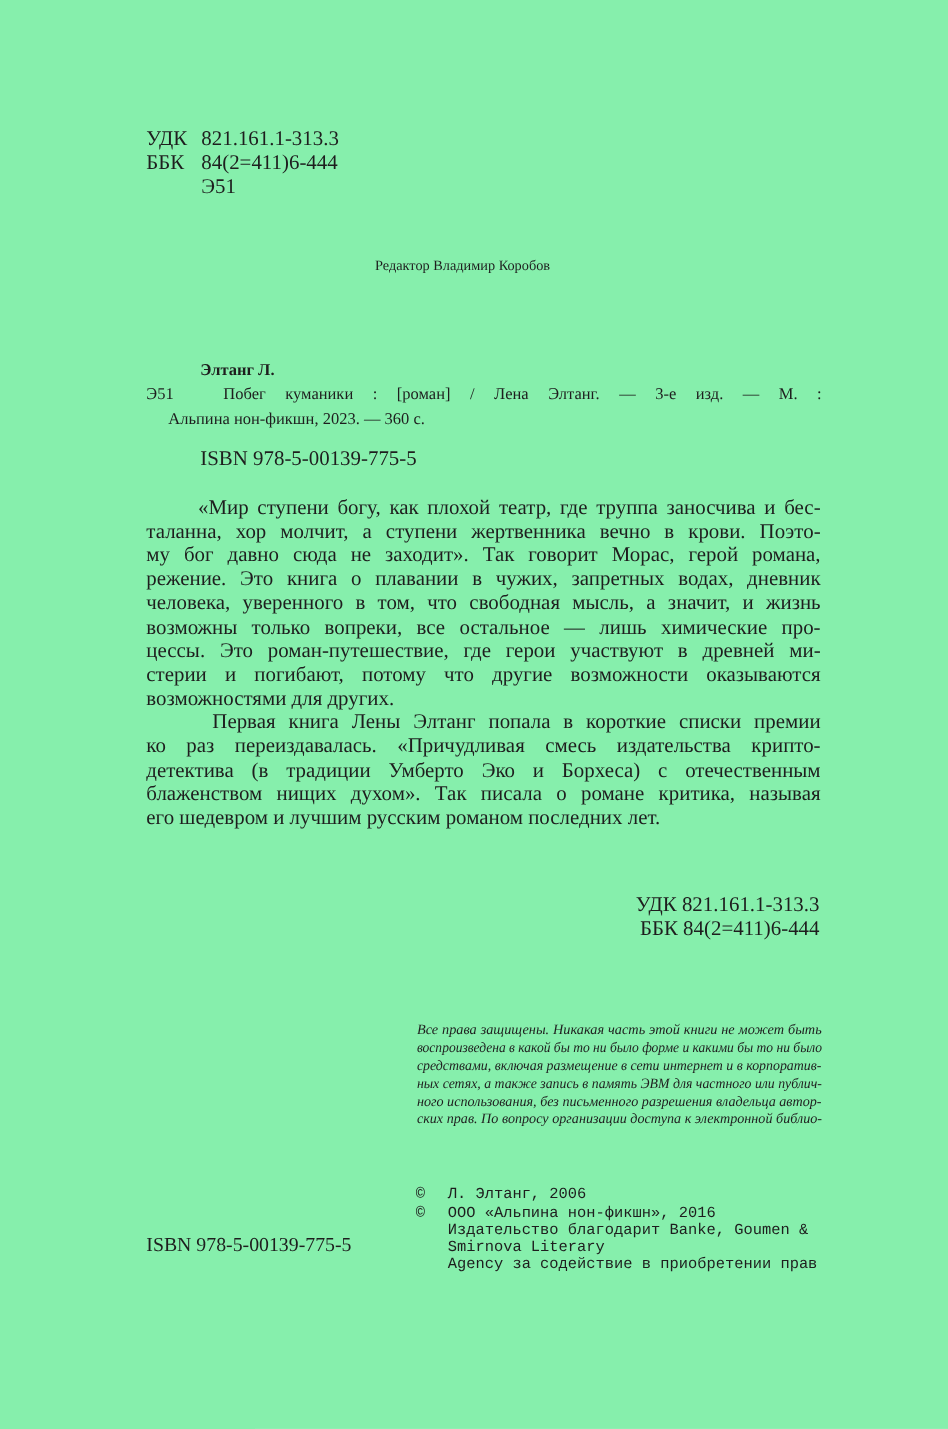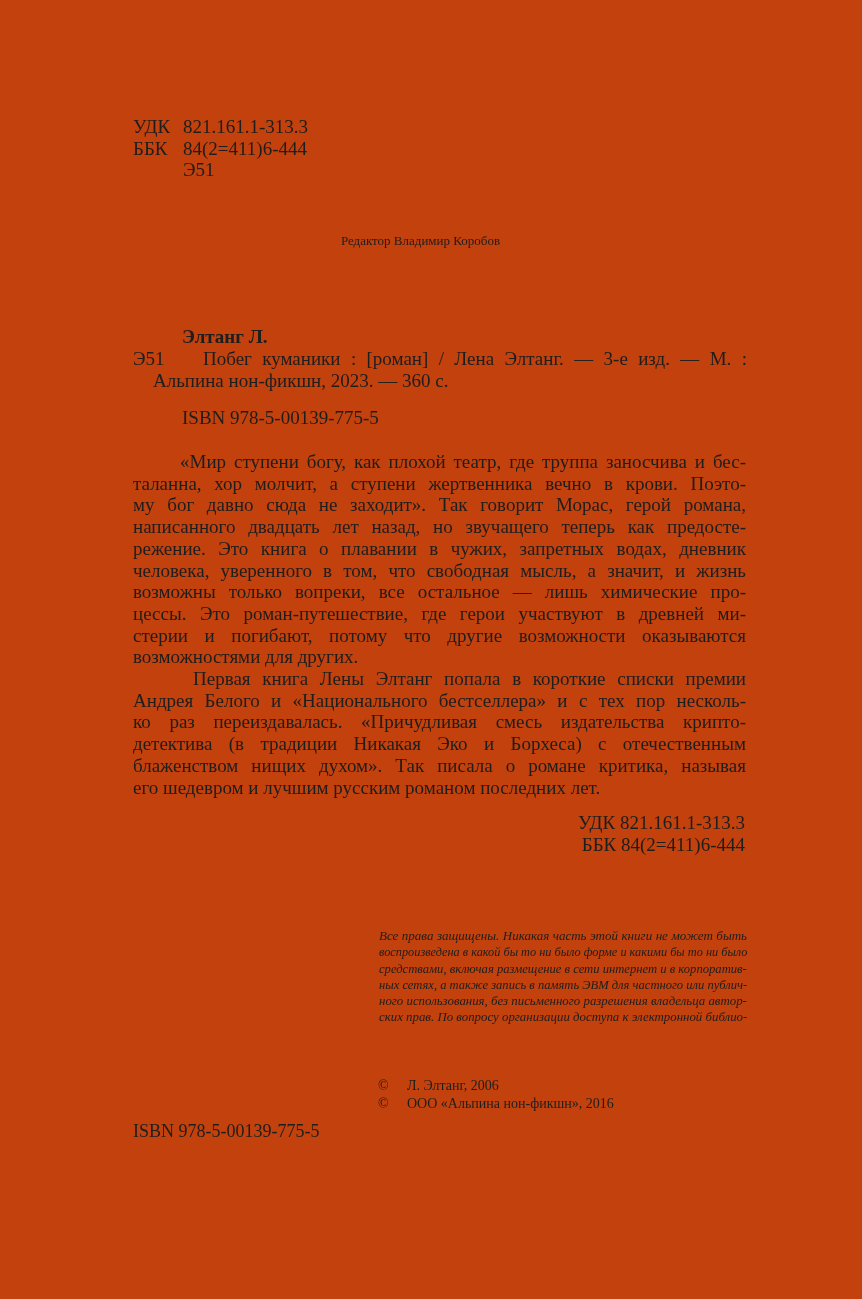--- a/index.html
+++ b/index.html
@@ -7,7 +7,7 @@
     position: relative;
     width: 862px;
     height: 1299px;
-    background: #c2410c;
+    background: #86efac;
     color: #1e1e1e;
     font-family: "Liberation Serif", "DejaVu Serif", serif;
     overflow: hidden;

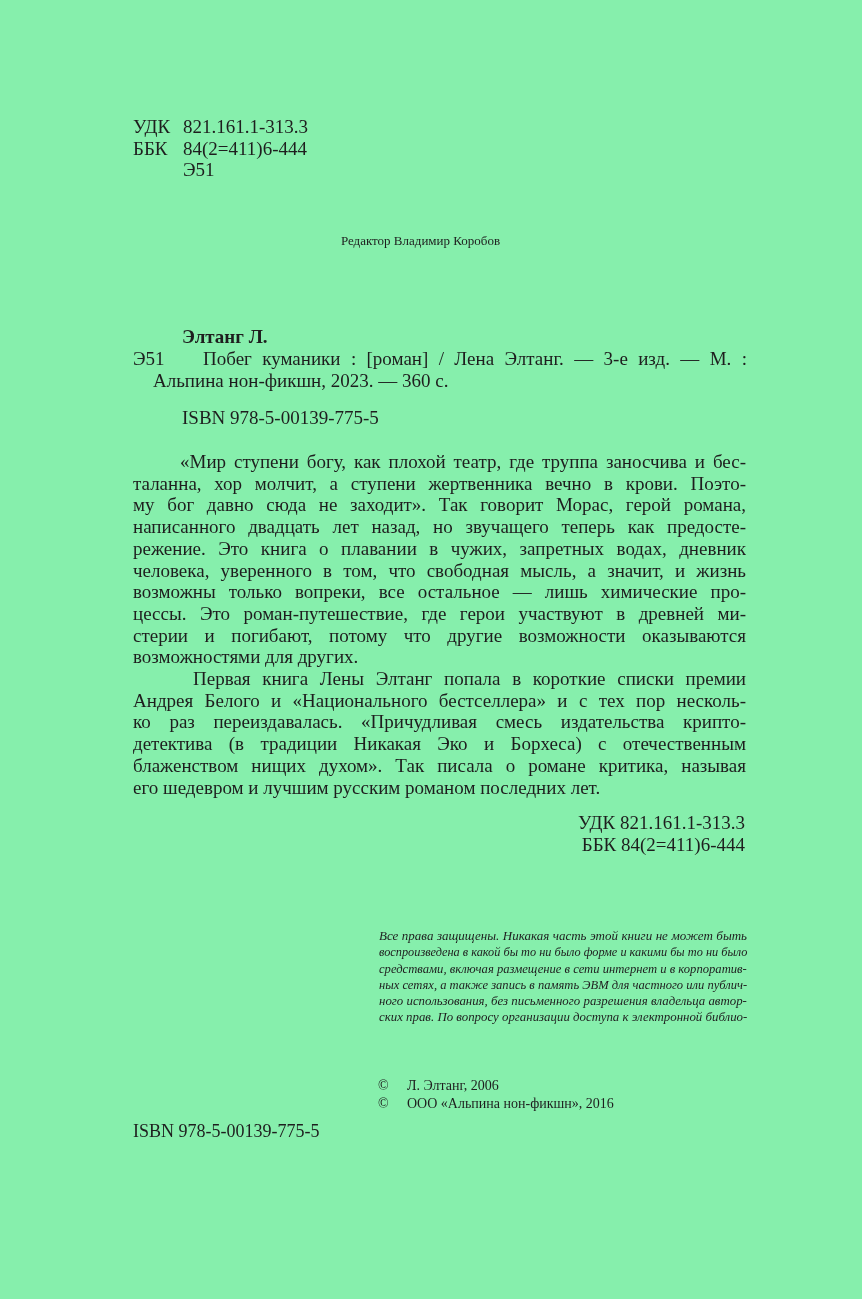--- a/index.html
+++ b/index.html
@@ -23,7 +23,7 @@
   .editor { left: 133px; top: 233px; width: 575px; text-align: center; font-size: 13px; }
 
   
-  .catalog { left: 133px; top: 326px; width: 614px; font-size: 19px; line-height: 22px; }
+  .catalog { left: 133px; top: 326px; width: 614px; font-size: 15px; line-height: 22px; }
   .catalog-author { margin-left: 49px; font-weight: bold; }
   .catalog-entry { position: relative; }
   .margin-code { position: absolute; left: 0; top: 0; }

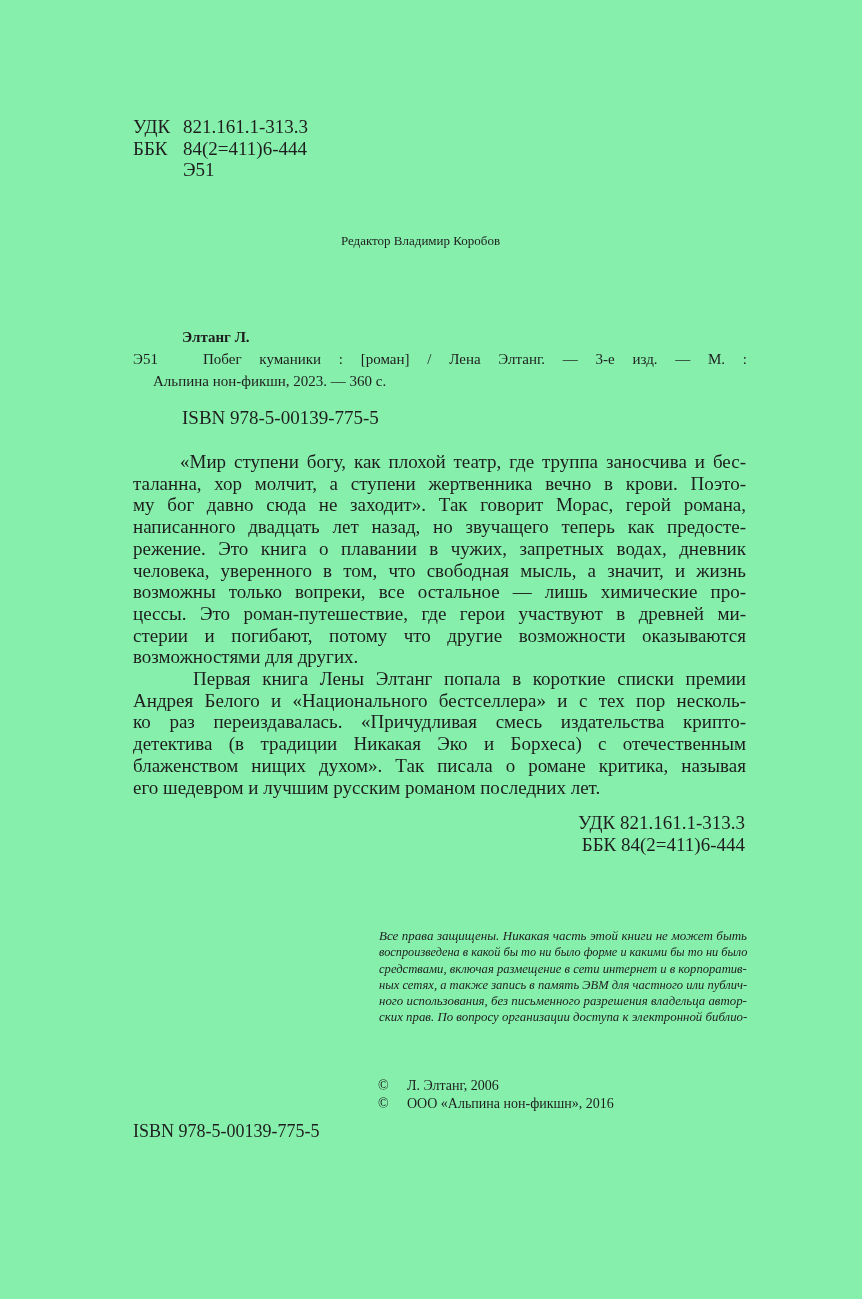--- a/index.html
+++ b/index.html
@@ -89,7 +89,6 @@
         <div class="jline" style="text-indent: 47px;">«Мир ступени богу, как плохой театр, где труппа заносчива и бес-</div>
         <div class="jline">таланна, хор молчит, а ступени жертвенника вечно в крови. Поэто-</div>
         <div class="jline">му бог давно сюда не заходит». Так говорит Морас, герой романа,</div>
-        <div class="jline">написанного двадцать лет назад, но звучащего теперь как предосте-</div>
         <div class="jline">режение. Это книга о плавании в чужих, запретных водах, дневник</div>
         <div class="jline">человека, уверенного в том, что свободная мысль, а значит, и жизнь</div>
         <div class="jline">возможны только вопреки, все остальное — лишь химические про-</div>

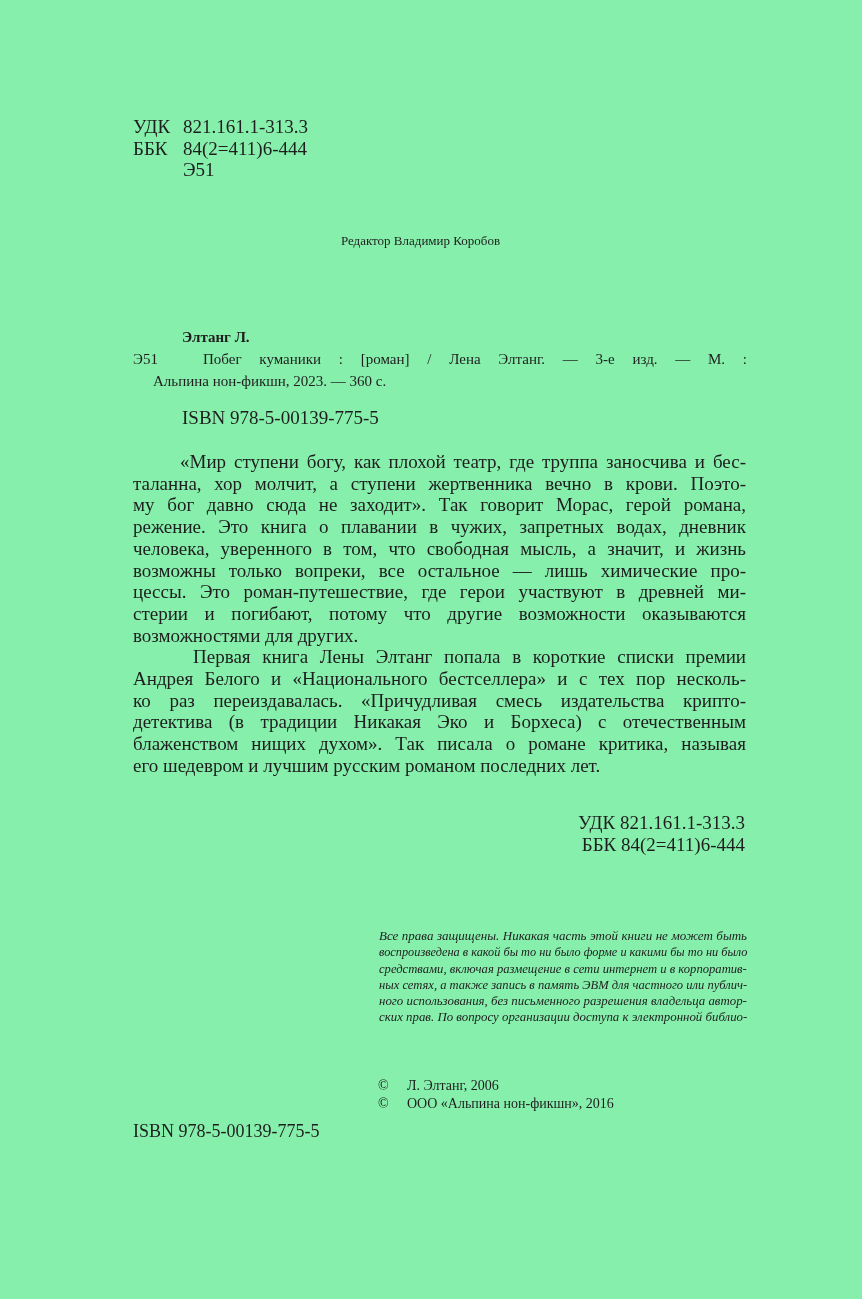--- a/index.html
+++ b/index.html
@@ -98,7 +98,6 @@
       </div>
     <div>
         <div class="jline" style="text-indent: 60px;">Первая книга Лены Элтанг попала в короткие списки премии</div>
-        <div class="jline">Андрея Белого и «Национального бестселлера» и с тех пор несколь-</div>
         <div class="jline">ко раз переиздавалась. «Причудливая смесь издательства крипто-</div>
         <div class="jline">детектива (в традиции Никакая Эко и Борхеса) с отечественным</div>
         <div class="jline">блаженством нищих духом». Так писала о романе критика, называя</div>

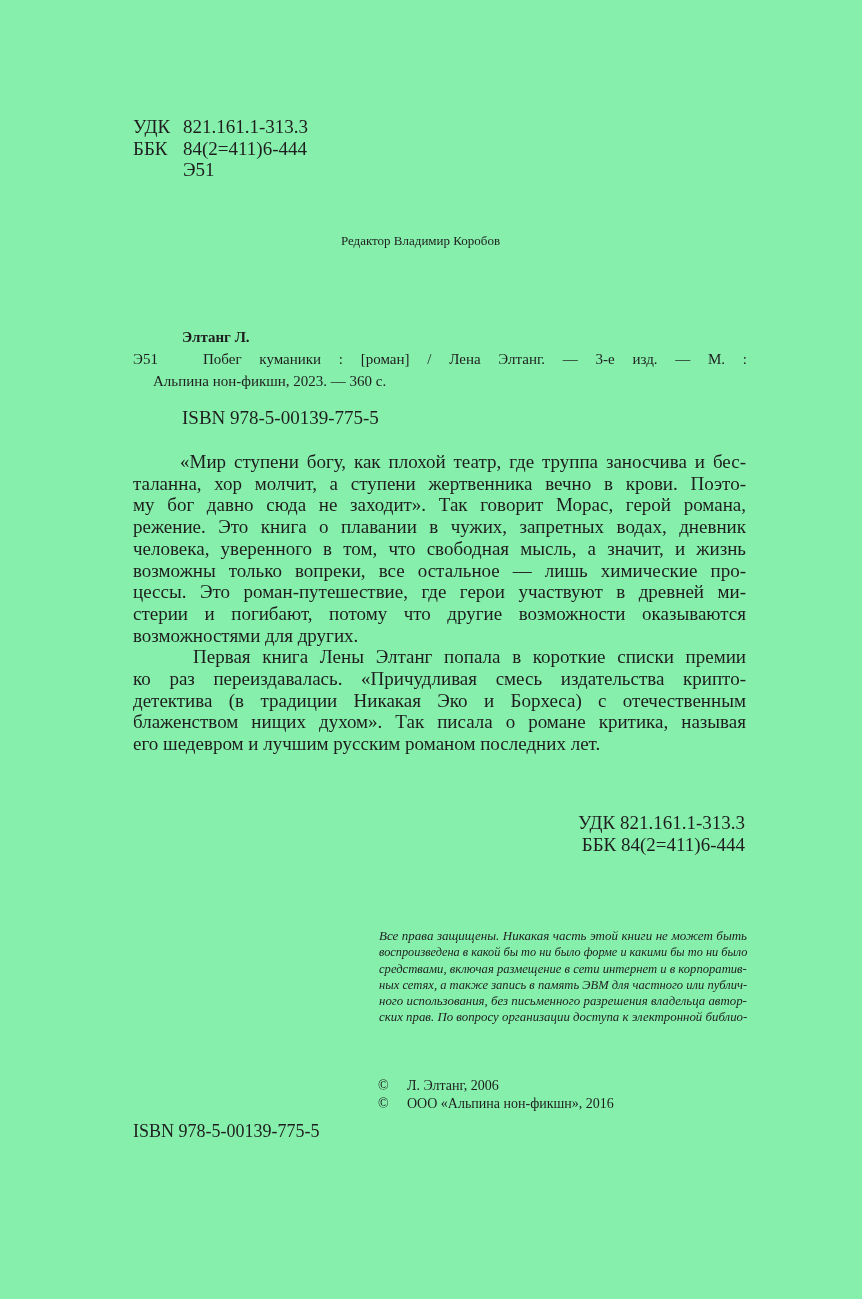--- a/index.html
+++ b/index.html
@@ -99,7 +99,7 @@
     <div>
         <div class="jline" style="text-indent: 60px;">Первая книга Лены Элтанг попала в короткие списки премии</div>
         <div class="jline">ко раз переиздавалась. «Причудливая смесь издательства крипто-</div>
-        <div class="jline">детектива (в традиции Никакая Эко и Борхеса) с отечественным</div>
+        <div class="jline">детектива (в традиции Умберто Эко и Борхеса) с отечественным</div>
         <div class="jline">блаженством нищих духом». Так писала о романе критика, называя</div>
         <div class="jline last">его шедевром и лучшим русским романом последних лет.</div>
       </div>

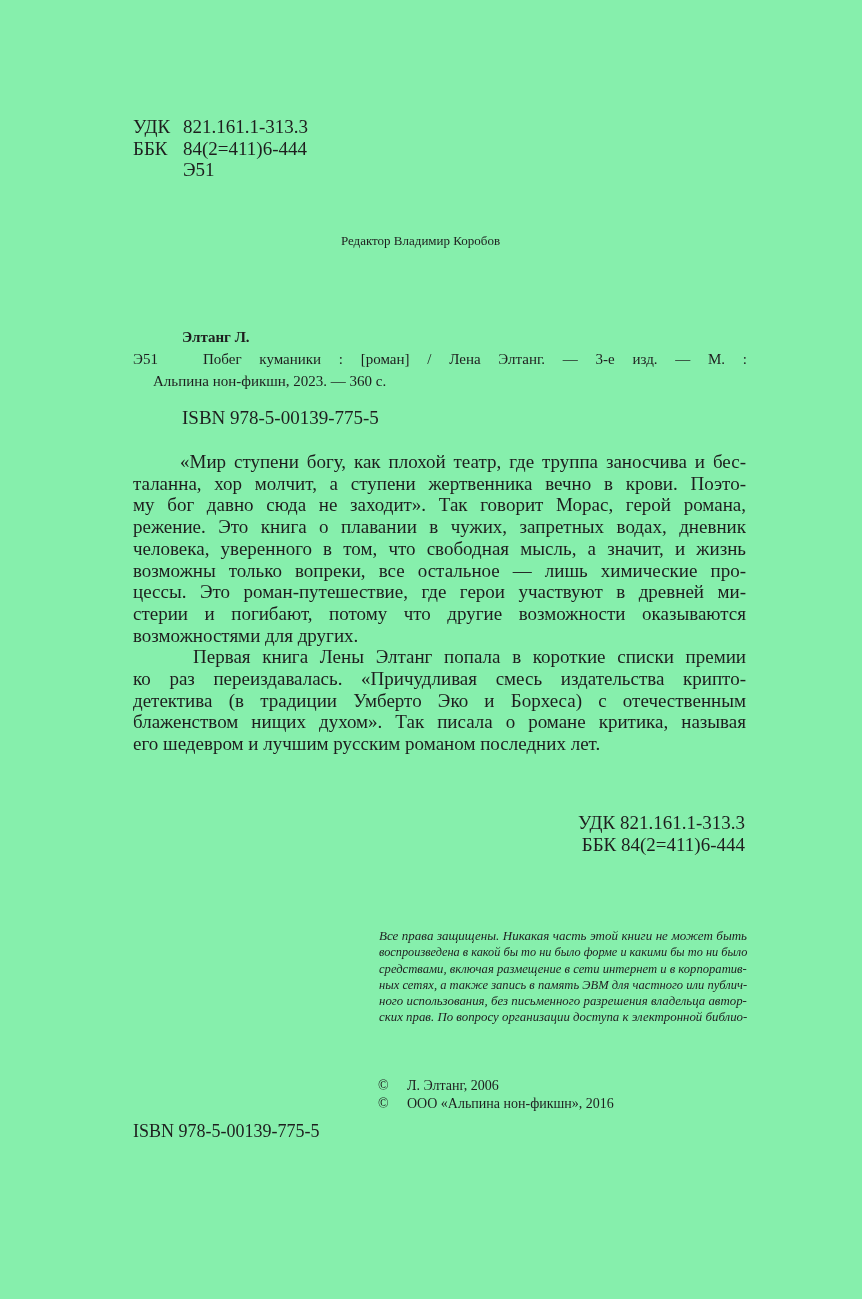--- a/index.html
+++ b/index.html
@@ -45,7 +45,7 @@
   .rights { left: 379px; top: 928px; width: 368px; font-size: 13px; line-height: 16.3px; font-style: italic; }
 
   
-  .copyright { left: 378px; top: 1076px; width: 420px; font-size: 14px; }
+  .copyright { left: 378px; top: 1076px; width: 420px; font-size: 14px; font-family: Liberation Mono, monospace; }
   .c-row { white-space: nowrap; line-height: 15.5px; }
   .c-row.r1 { line-height: 20px; }
   .c-sym { display: inline-block; width: 29px; }

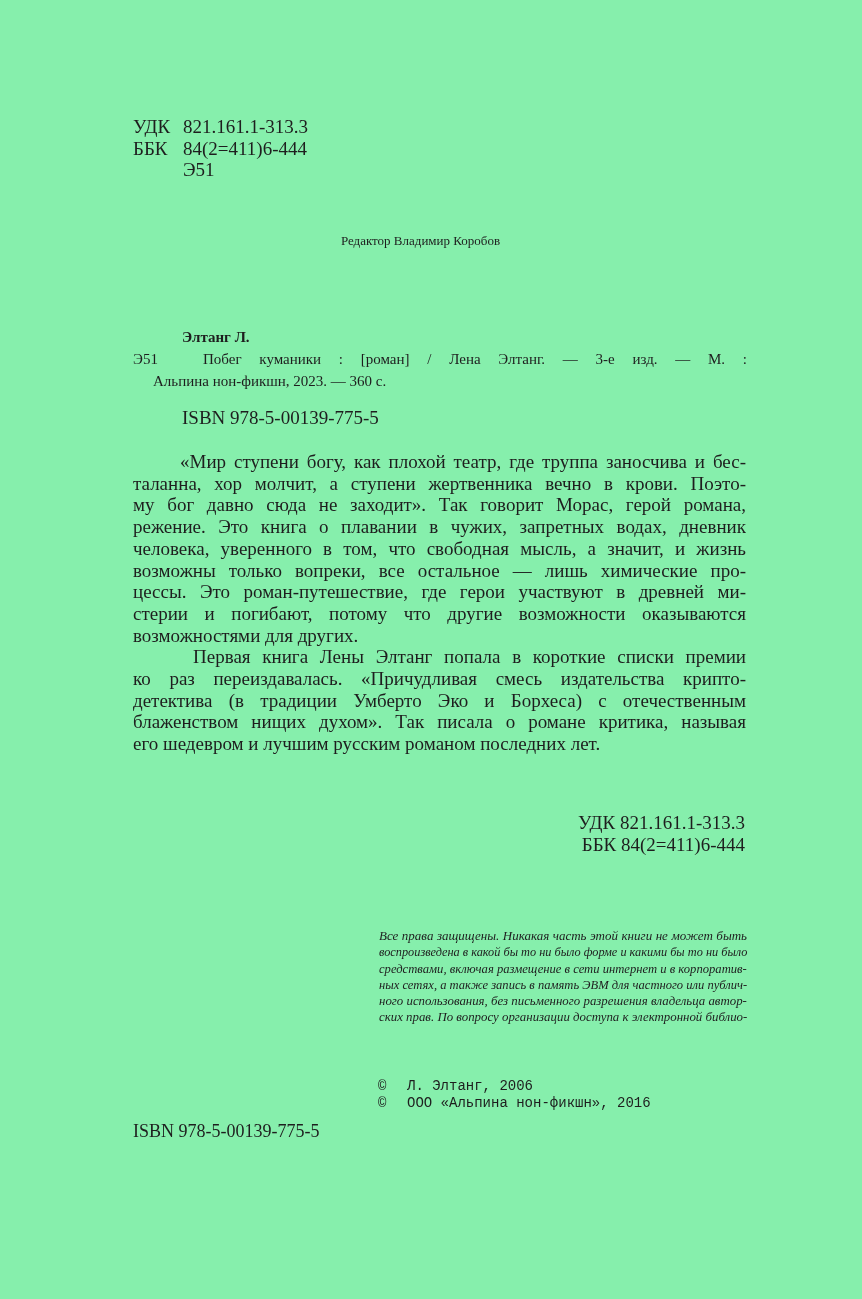--- a/index.html
+++ b/index.html
@@ -126,6 +126,10 @@
     <div class="c-row">
       <span class="c-sym">©</span><span>ООО «Альпина нон-фикшн», 2016</span>
     </div>
+    <div class="c-ack">
+      <div>Издательство благодарит Banke, Goumen &amp; Smirnova Literary</div>
+      <div>Agency за содействие в приобретении прав</div>
+    </div>
   </div>
 
   <div class="block isbn-bottom">ISBN 978-5-00139-775-5</div>

